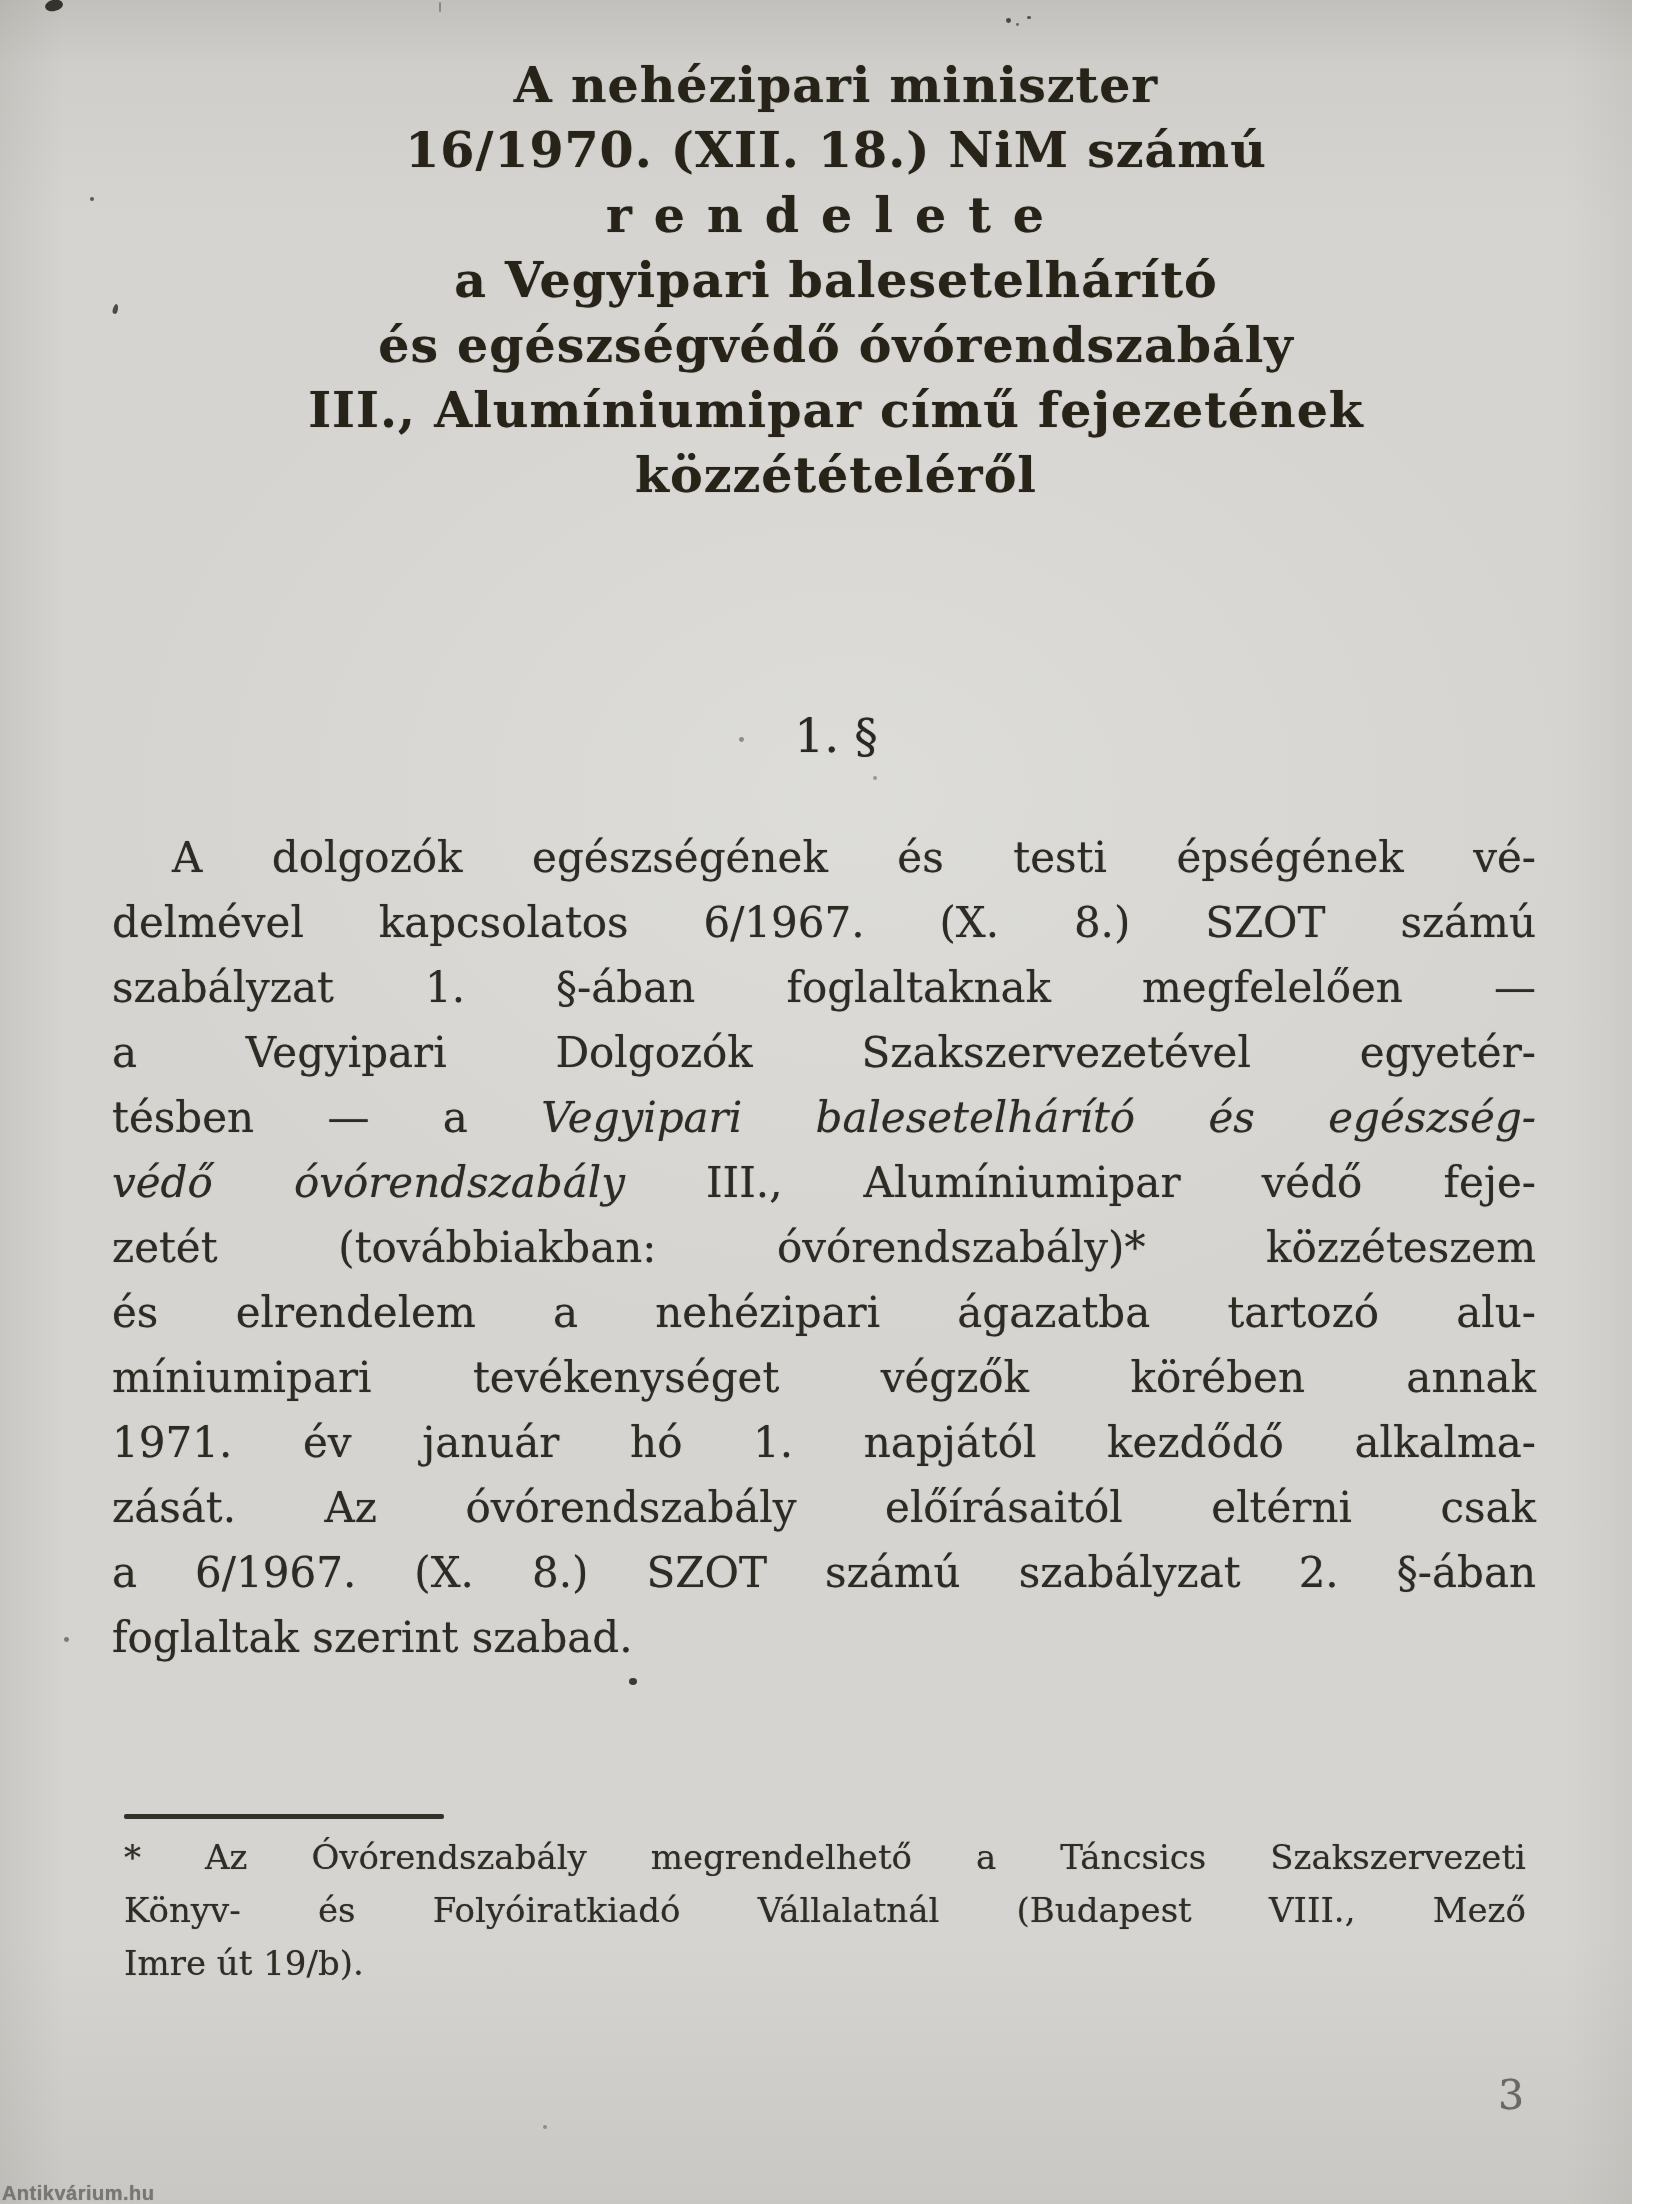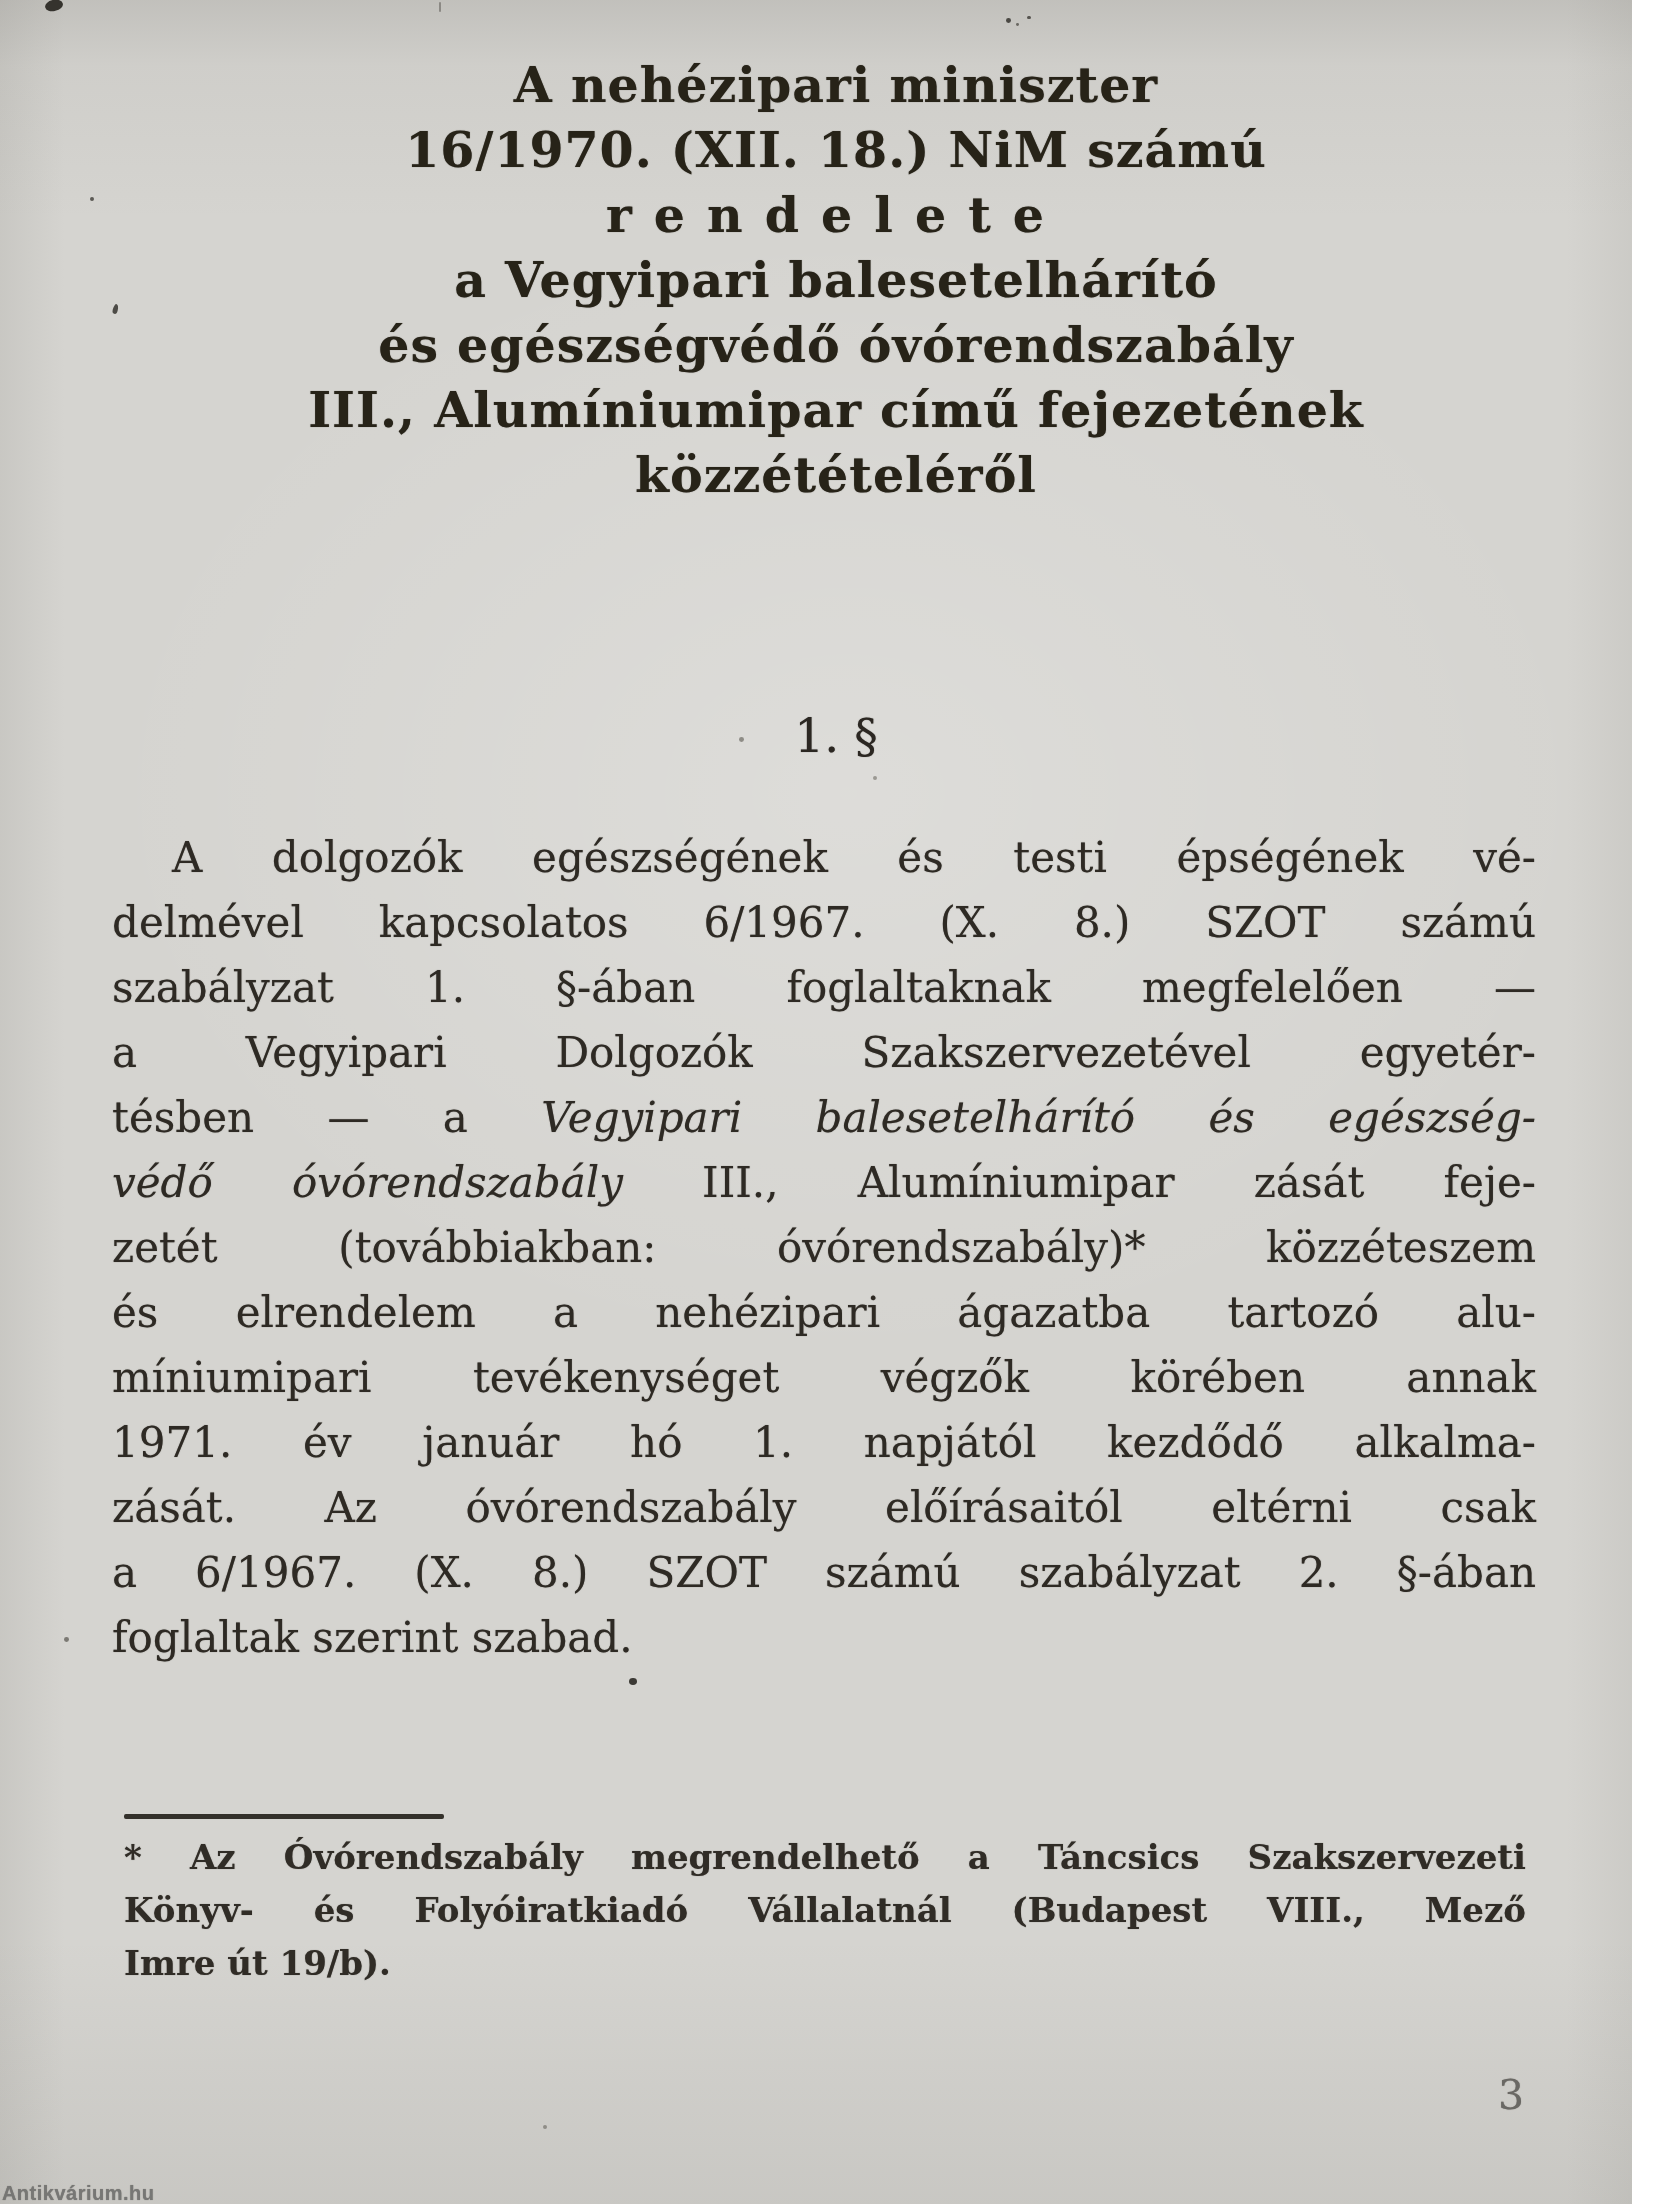--- a/index.html
+++ b/index.html
@@ -98,7 +98,7 @@
     <div class="body-line"><span>szabályzat 1. §-ában foglaltaknak megfelelően —</span></div>
     <div class="body-line"><span>a Vegyipari Dolgozók Szakszervezetével egyetér-</span></div>
     <div class="body-line"><span>tésben — a </span><em>Vegyipari balesetelhárító és egészség-</em></div>
-    <div class="body-line"><em>védő óvórendszabály</em><span> III., Alumíniumipar zását feje-</span></div>
+    <div class="body-line"><em>védő óvórendszabály</em><span> III., Alumíniumipar védő feje-</span></div>
     <div class="body-line"><span>zetét (továbbiakban: óvórendszabály)* közzéteszem</span></div>
     <div class="body-line"><span>és elrendelem a nehézipari ágazatba tartozó alu-</span></div>
     <div class="body-line"><span>míniumipari tevékenységet végzők körében annak</span></div>

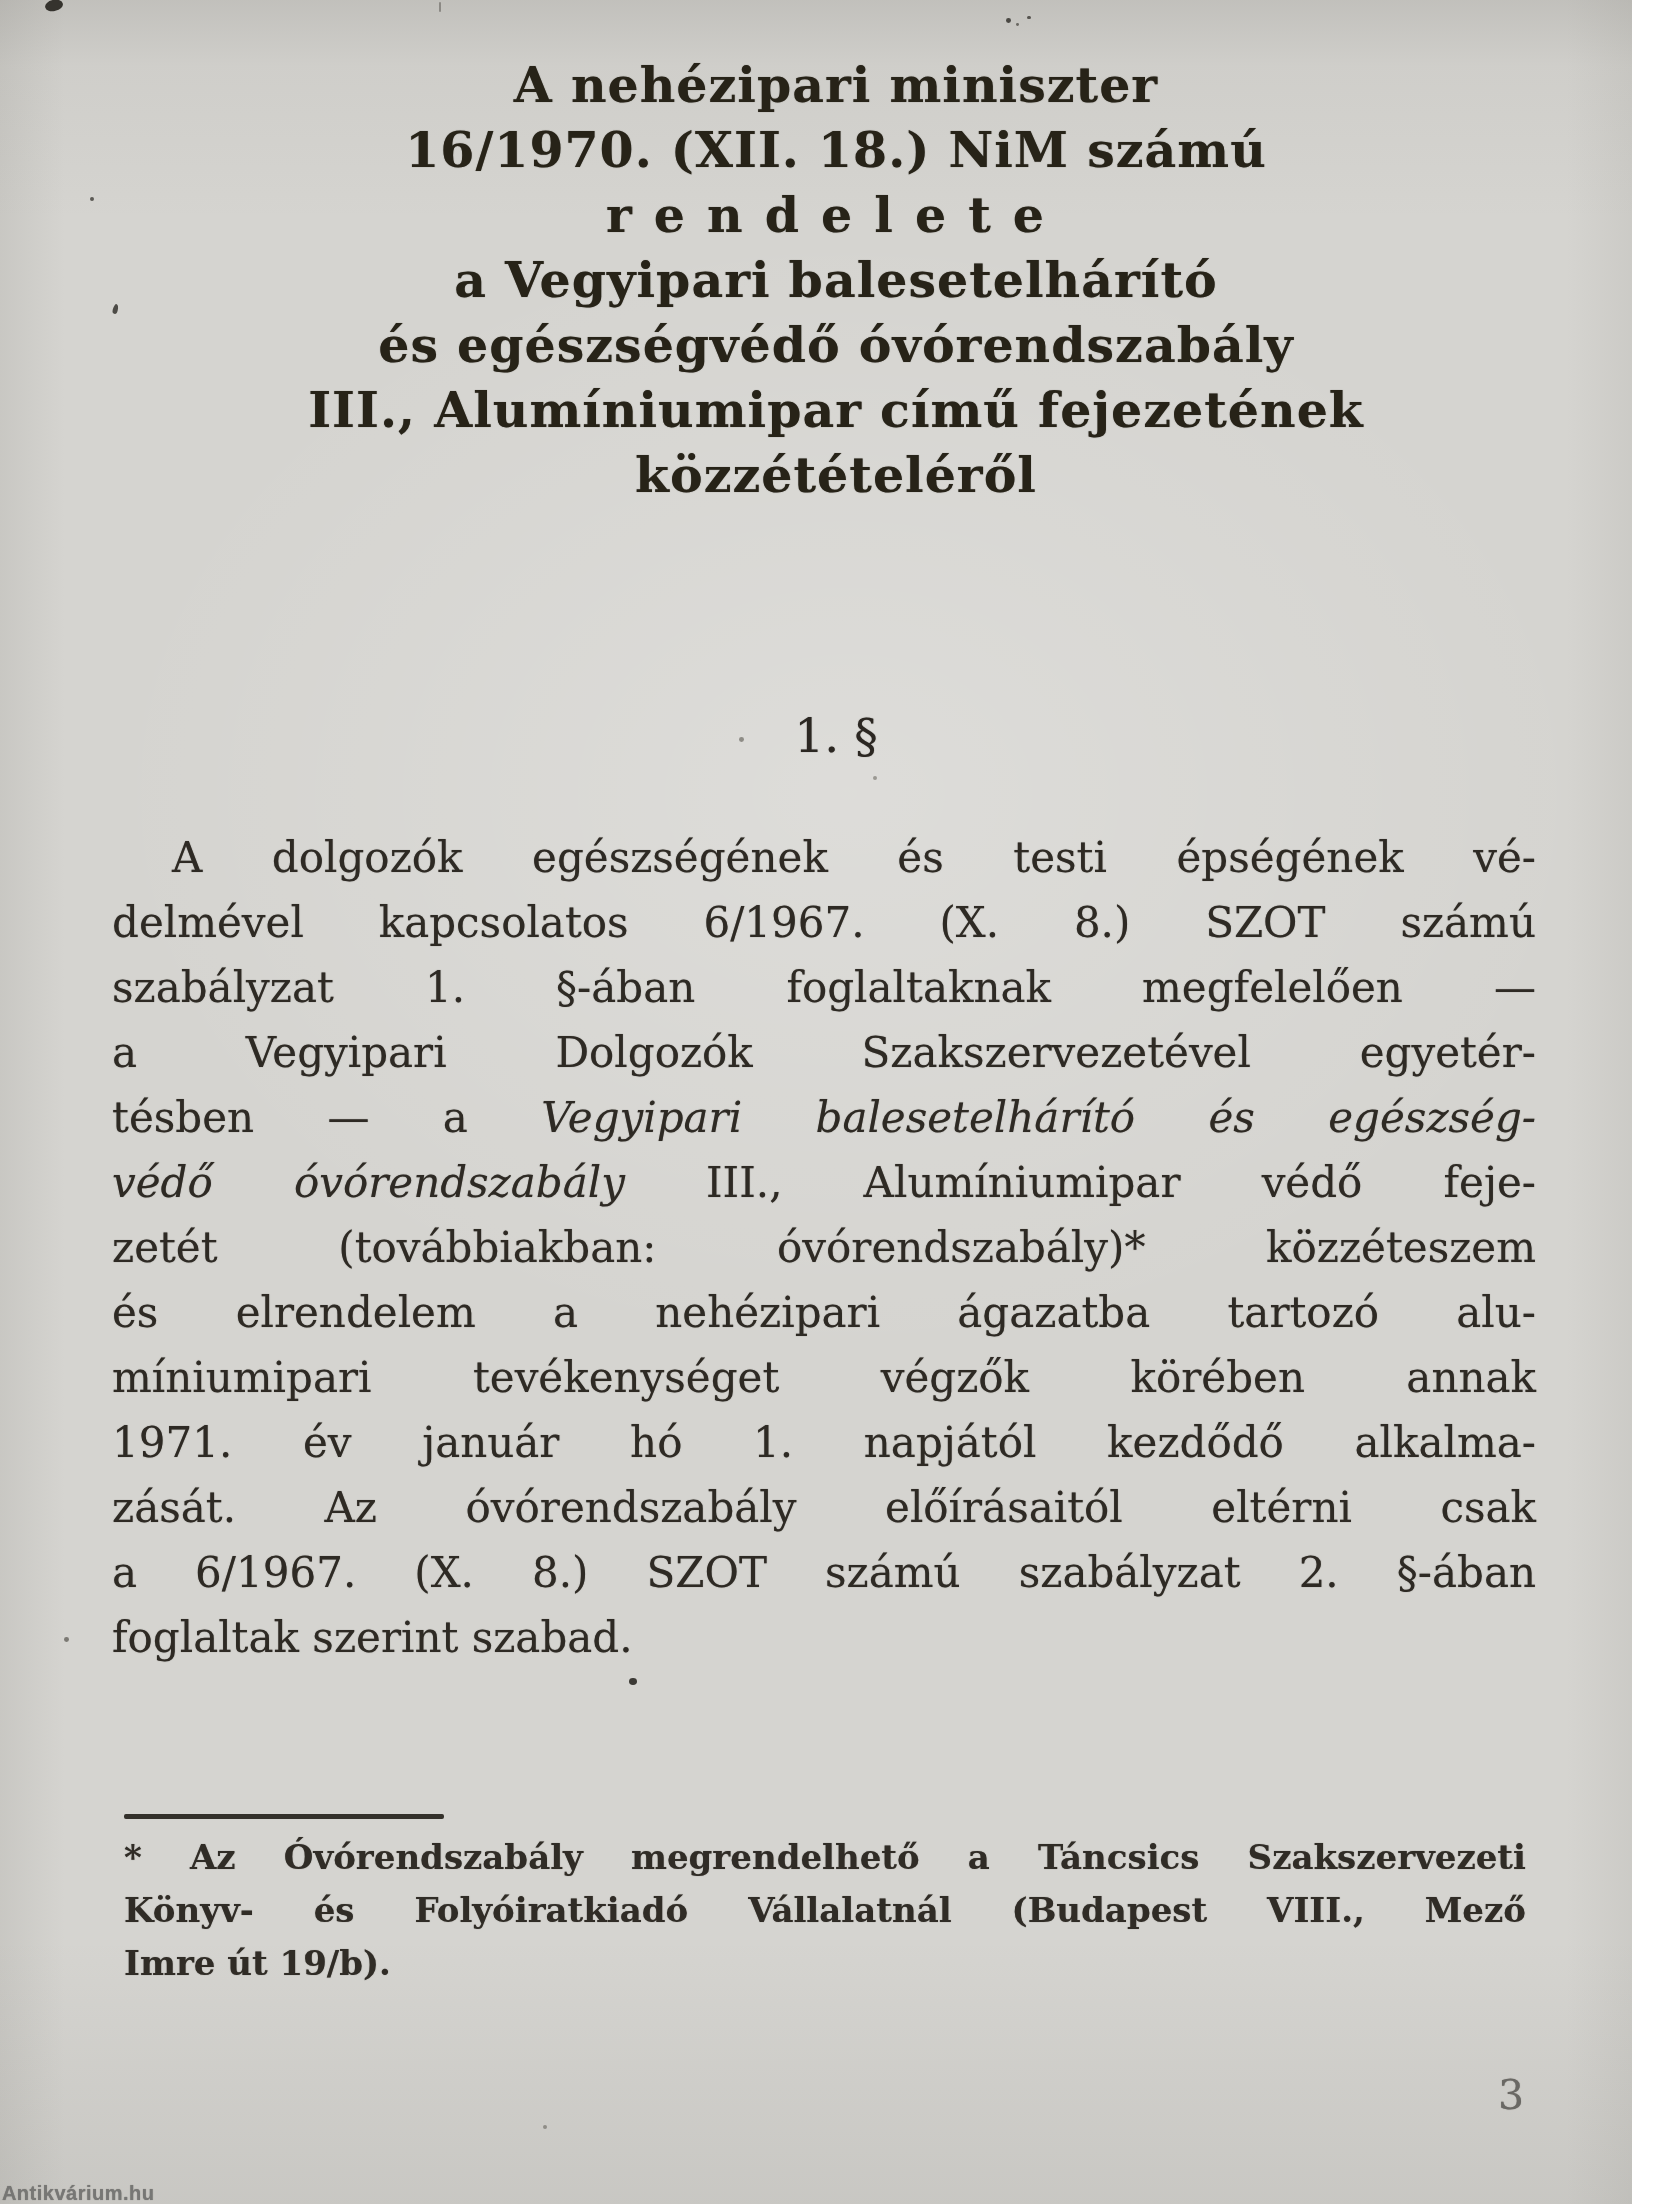--- a/index.html
+++ b/index.html
@@ -46,7 +46,7 @@
     position:absolute; left:124px; top:1831px; width:1402px;
     font-size:34px; line-height:53px; color:#302c26;
   }
-  .fn-line{ text-align:justify; text-align-last:justify;font-weight:bold; }
+  .fn-line{ text-align:justify; text-align-last:justify; }
   .fn-line.no-just{ text-align:center; text-align-last:left; }
 
   .page-number{

